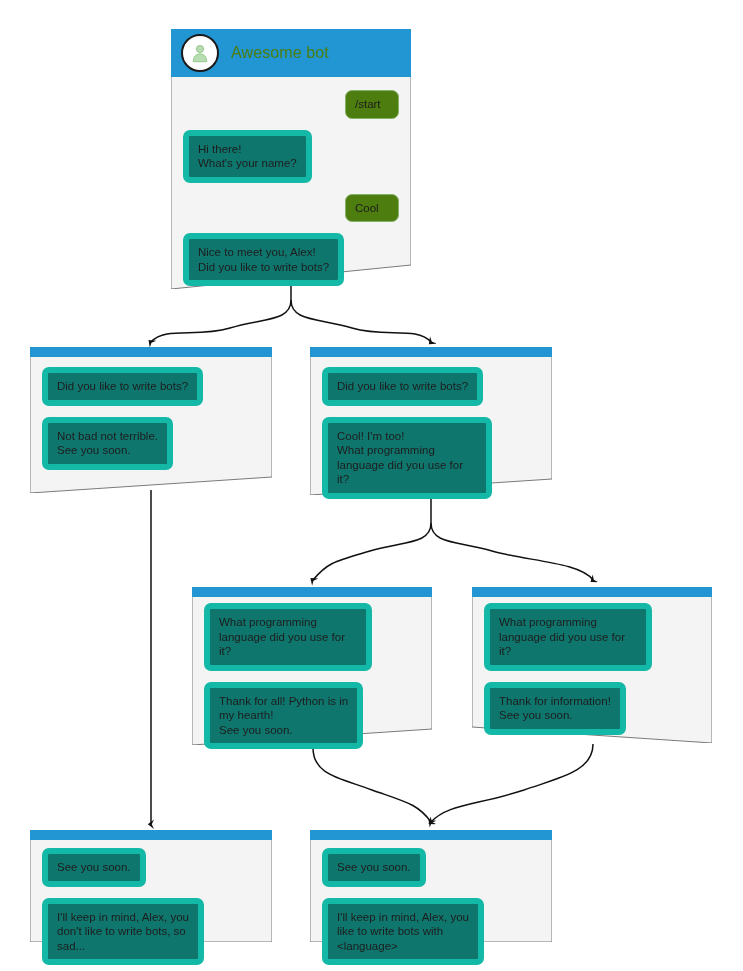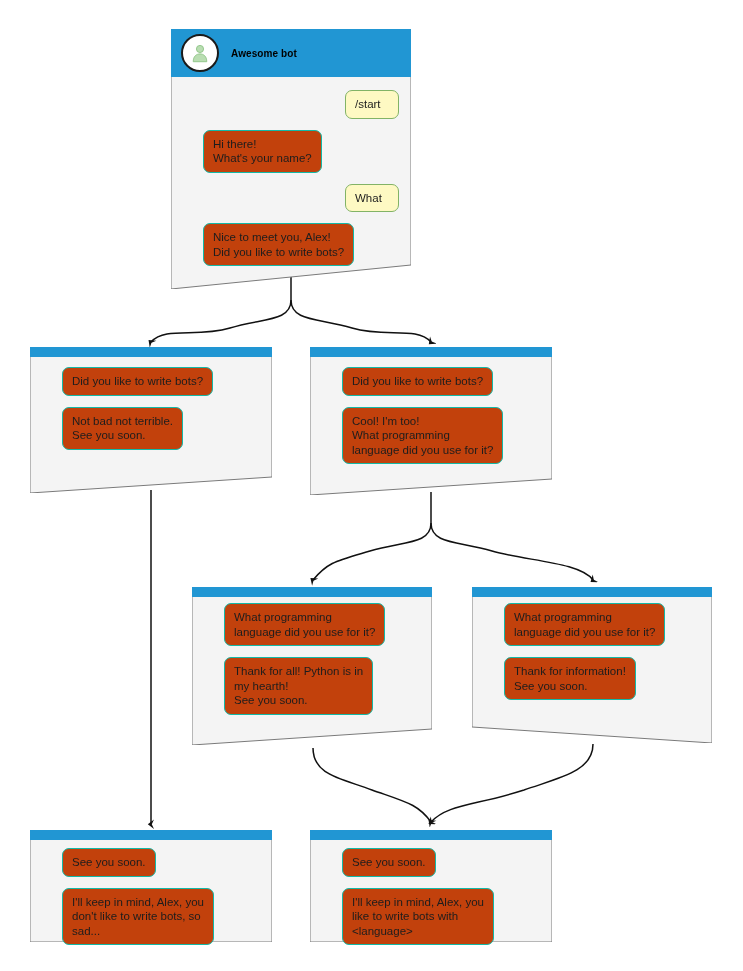--- a/index.html
+++ b/index.html
@@ -72,9 +72,9 @@
     box-sizing: border-box;
   }
   .bot-title {
-    color: #000000;
-    font-size: 10px;
-    font-weight: bold;
+    color: #4d7c0f;
+    font-size: 16px;
+    font-weight: normal;
     margin-left: 12px;
     letter-spacing: 0.1px;
     white-space: nowrap;

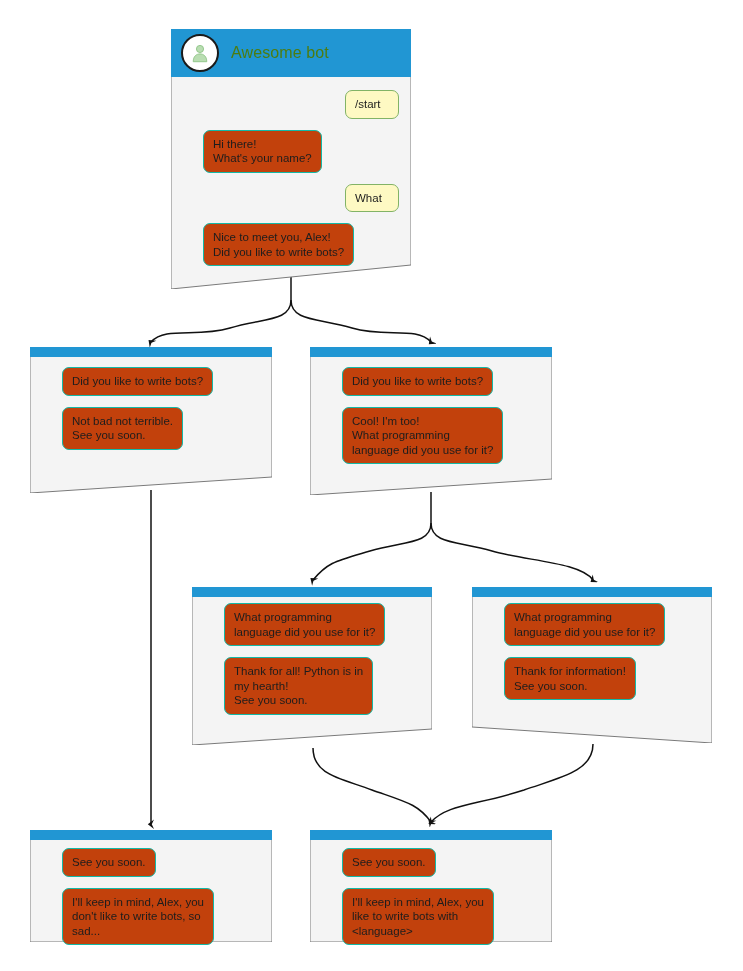--- a/index.html
+++ b/index.html
@@ -115,7 +115,7 @@
     margin-left: 20px;
   }
   .bubble.user {
-    background: #fef9c3;
+    background: #4d7c0f;
     border: 1px solid #82b366;
     text-align: left;
     min-width: 54px;

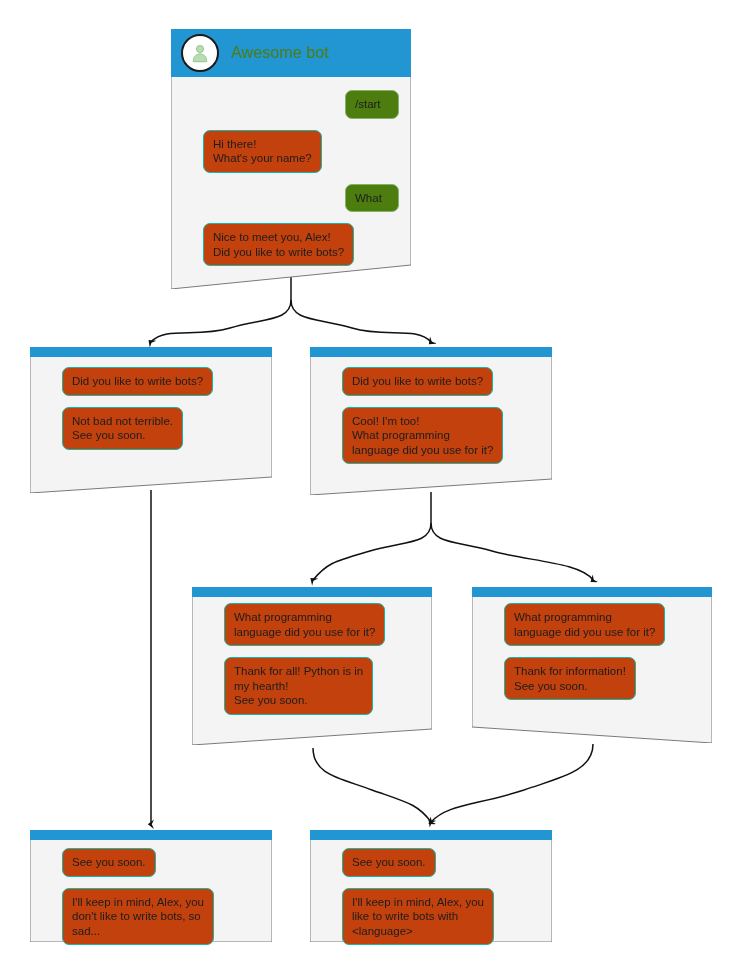--- a/index.html
+++ b/index.html
@@ -110,9 +110,8 @@
     max-width: 78%;
   }
   .bubble.bot {
-    background: #c2410c;
-    border: 1px solid #14b8a6;
-    margin-left: 20px;
+    background: #0f766e;
+    border: 6px solid #14b8a6;
   }
   .bubble.user {
     background: #4d7c0f;

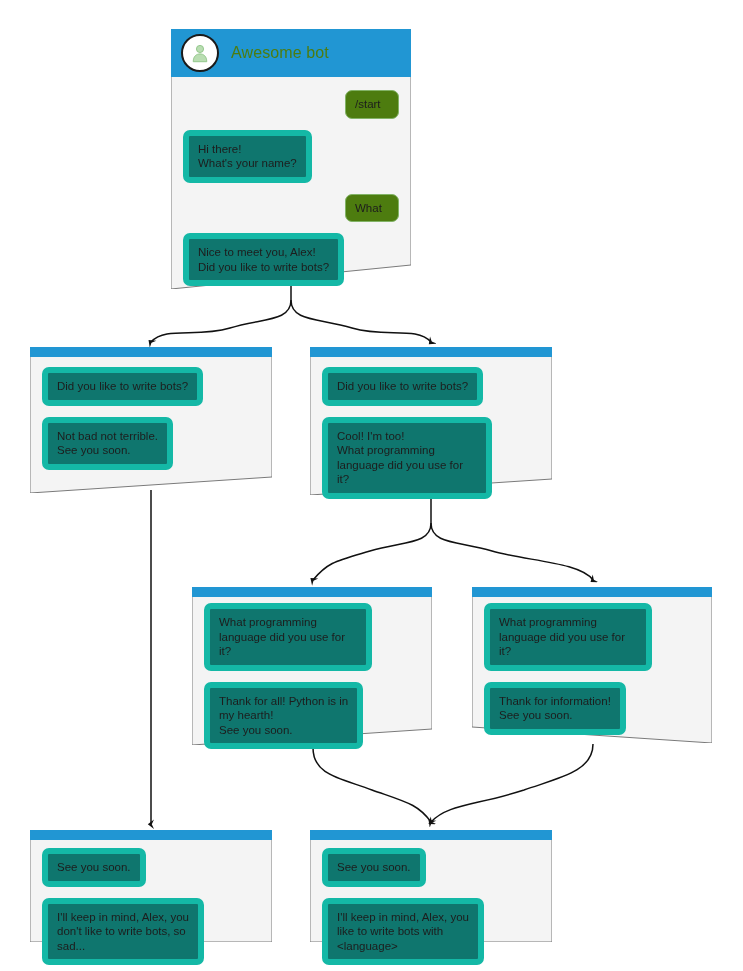--- a/index.html
+++ b/index.html
@@ -178,7 +178,7 @@
 What's your name?</span>
         </div>
         <div class="row right">
-          <span class="bubble user">What</span>
+          <span class="bubble user">Cool</span>
         </div>
         <div class="row left">
           <span class="bubble bot">Nice to meet you, Alex!

